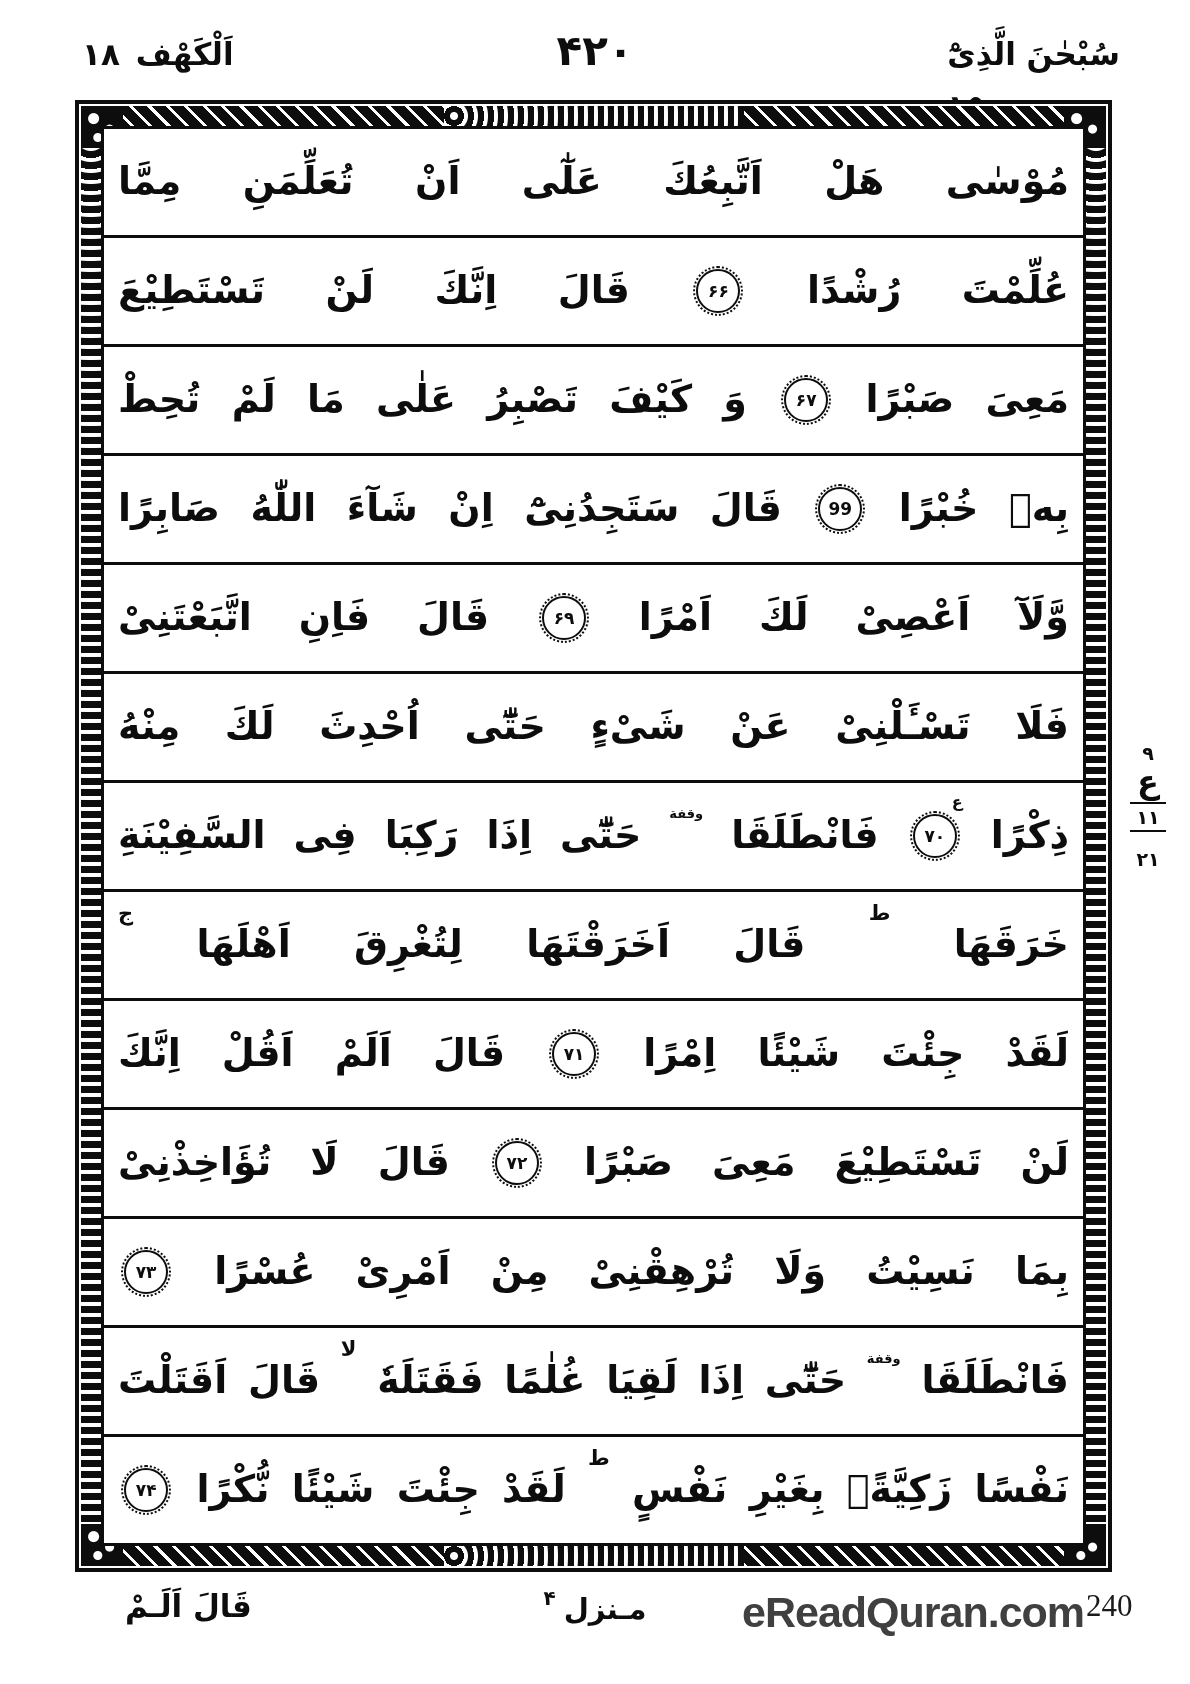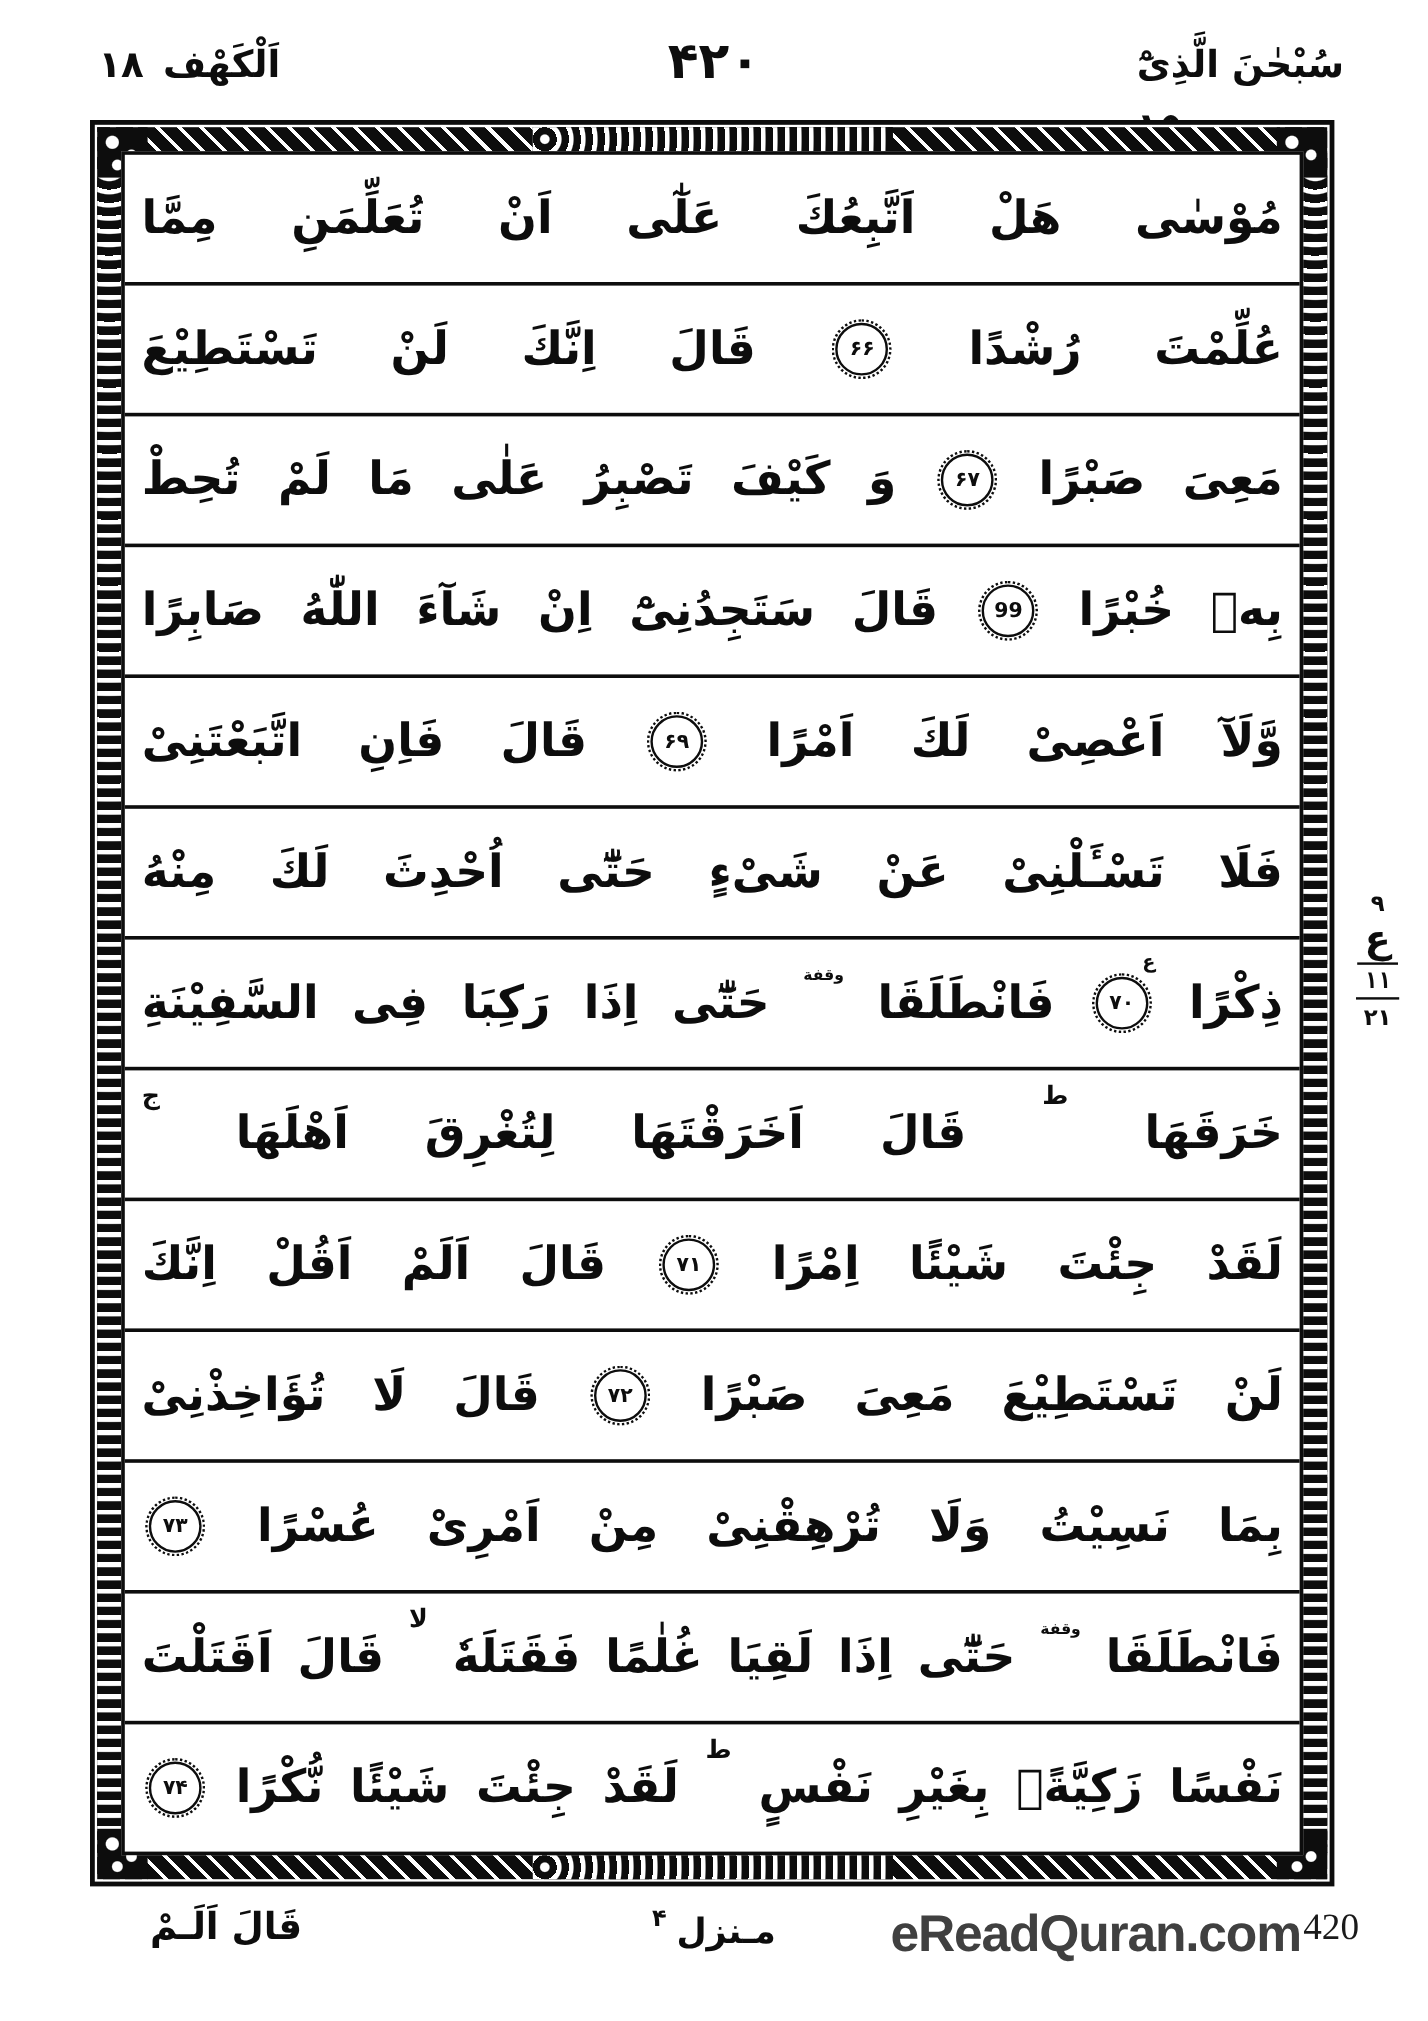--- a/index.html
+++ b/index.html
@@ -54,7 +54,7 @@
     display:flex;flex-direction:column;align-items:center;font-weight:bold;}
   .ruku .num-top{font-size:19px;}
   .ruku .ain-big{font-size:32px;line-height:1;margin:2px 0 4px;}
-  .ruku .num-mid{font-size:19px;border-top:2px solid #0d0d0d;padding:2px 6px 0;font-family:Liberation Mono, monospace;}
+  .ruku .num-mid{font-size:19px;border-top:2px solid #0d0d0d;padding:2px 6px 0;}
   .ruku .num-bot{font-size:19px;border-top:2px solid #0d0d0d;padding:4px 6px 0;margin-top:2px;}
   
   .catchword{position:absolute;left:95px;top:1588px;font-weight:bold;font-size:31px;direction:rtl;margin-left:30px;}

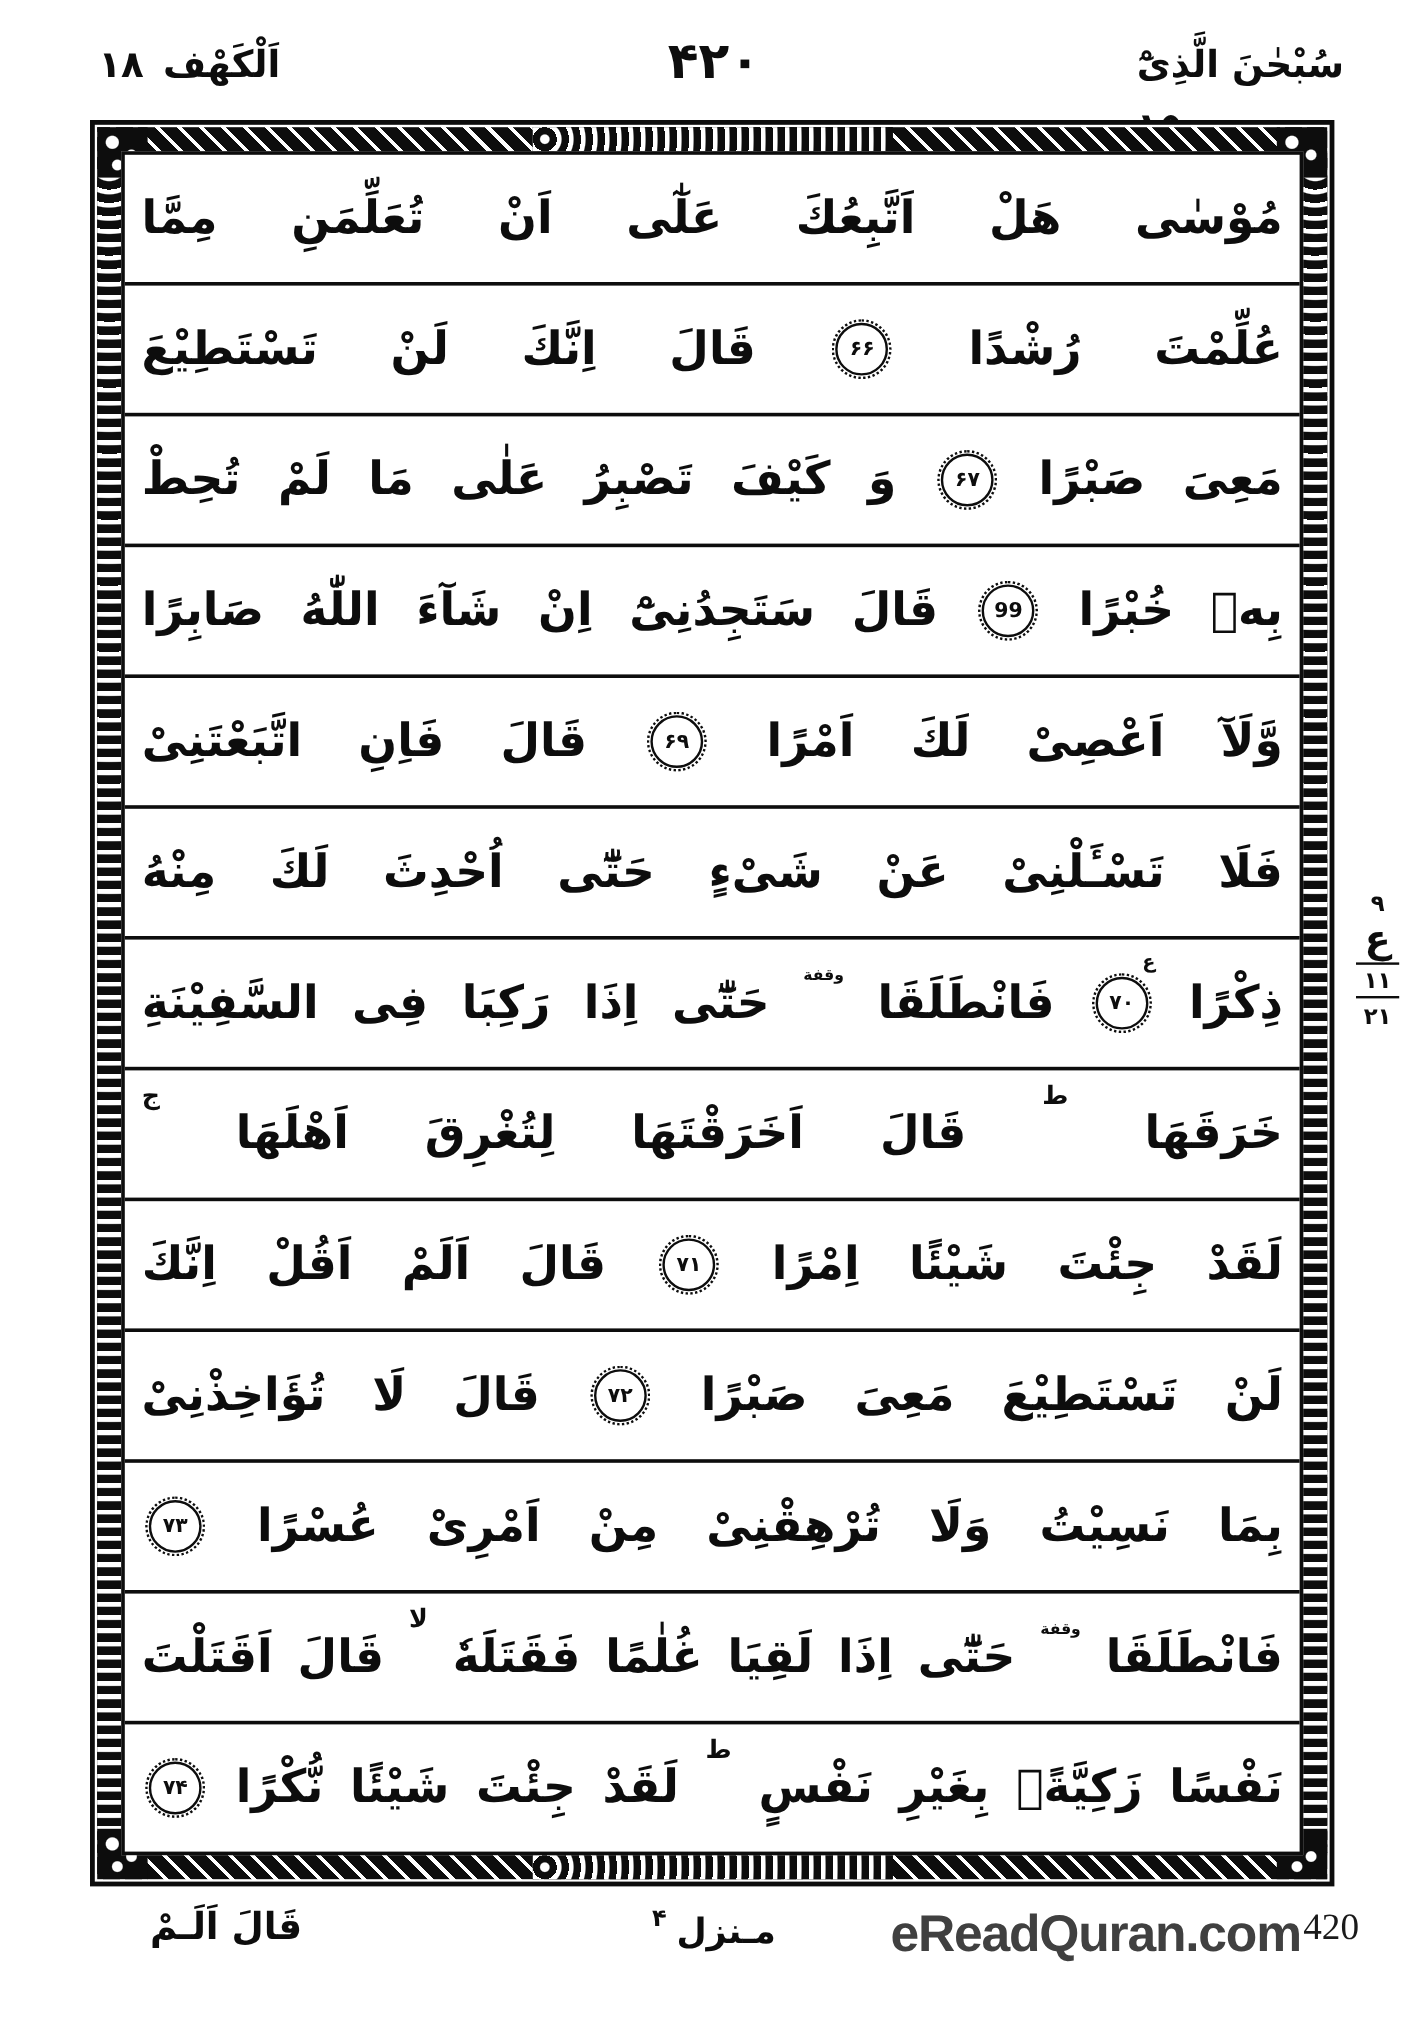--- a/index.html
+++ b/index.html
@@ -55,7 +55,7 @@
   .ruku .num-top{font-size:19px;}
   .ruku .ain-big{font-size:32px;line-height:1;margin:2px 0 4px;}
   .ruku .num-mid{font-size:19px;border-top:2px solid #0d0d0d;padding:2px 6px 0;}
-  .ruku .num-bot{font-size:19px;border-top:2px solid #0d0d0d;padding:4px 6px 0;margin-top:2px;}
+  .ruku .num-bot{font-size:19px;border-top:2px solid #0d0d0d;padding:16px 6px 0;margin-top:2px;}
   
   .catchword{position:absolute;left:95px;top:1588px;font-weight:bold;font-size:31px;direction:rtl;margin-left:30px;}
   .manzil{position:absolute;left:50%;transform:translateX(-50%);top:1592px;

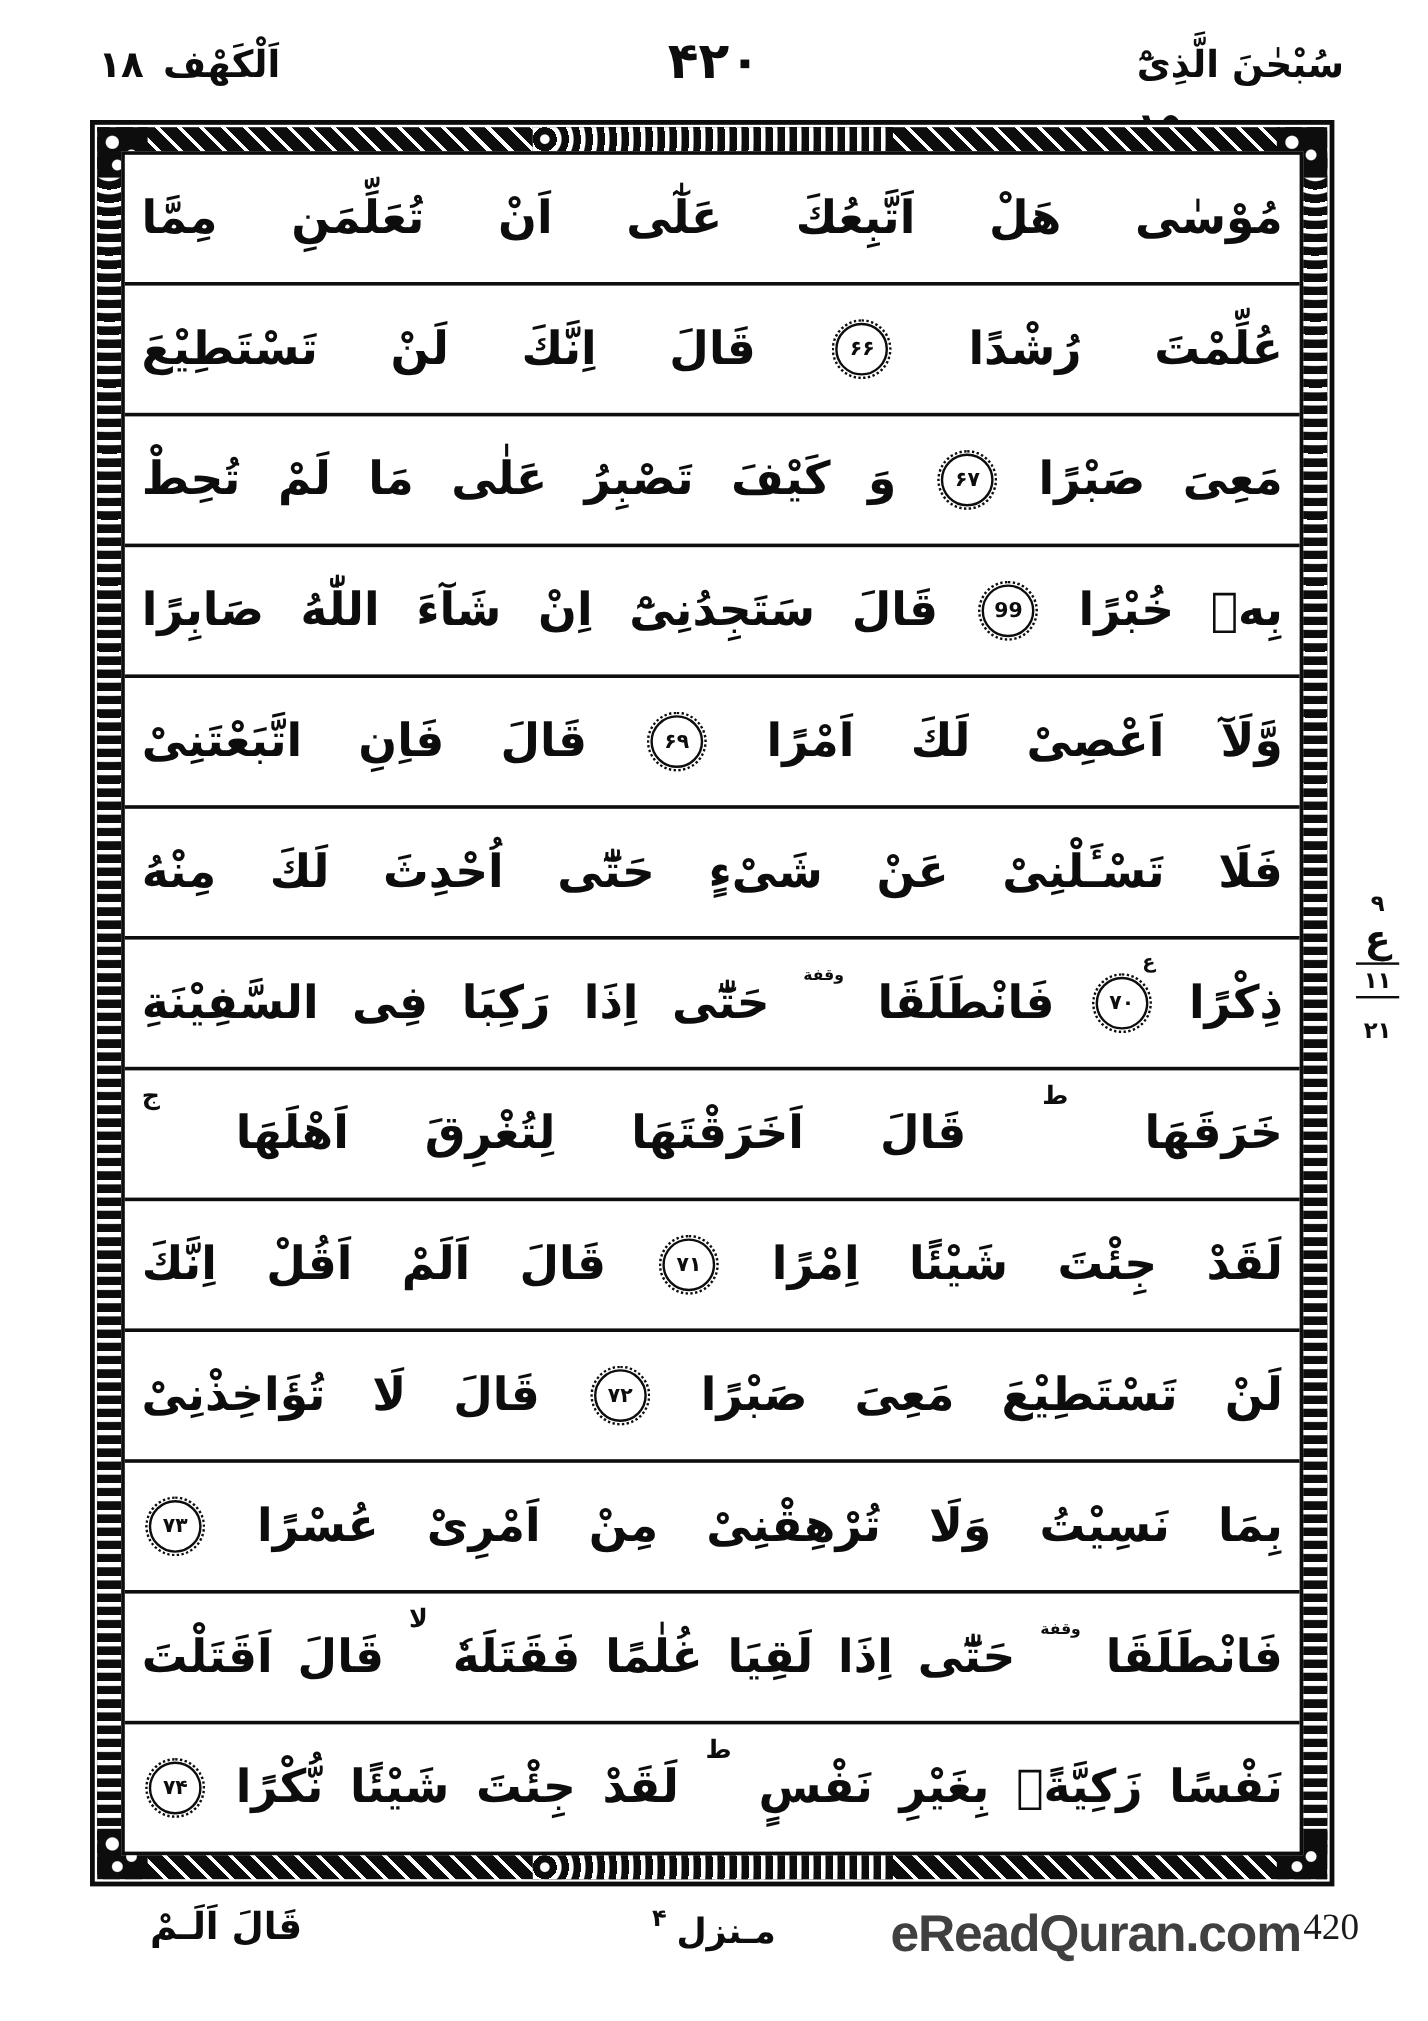--- a/index.html
+++ b/index.html
@@ -245,6 +245,6 @@
   <span class="mnum">۴</span>
 </div>
 <div class="watermark">eReadQuran.com</div>
-<div class="pageno-latin">420</div>
+<div class="pageno-latin">240</div>
 
 </body></html>

